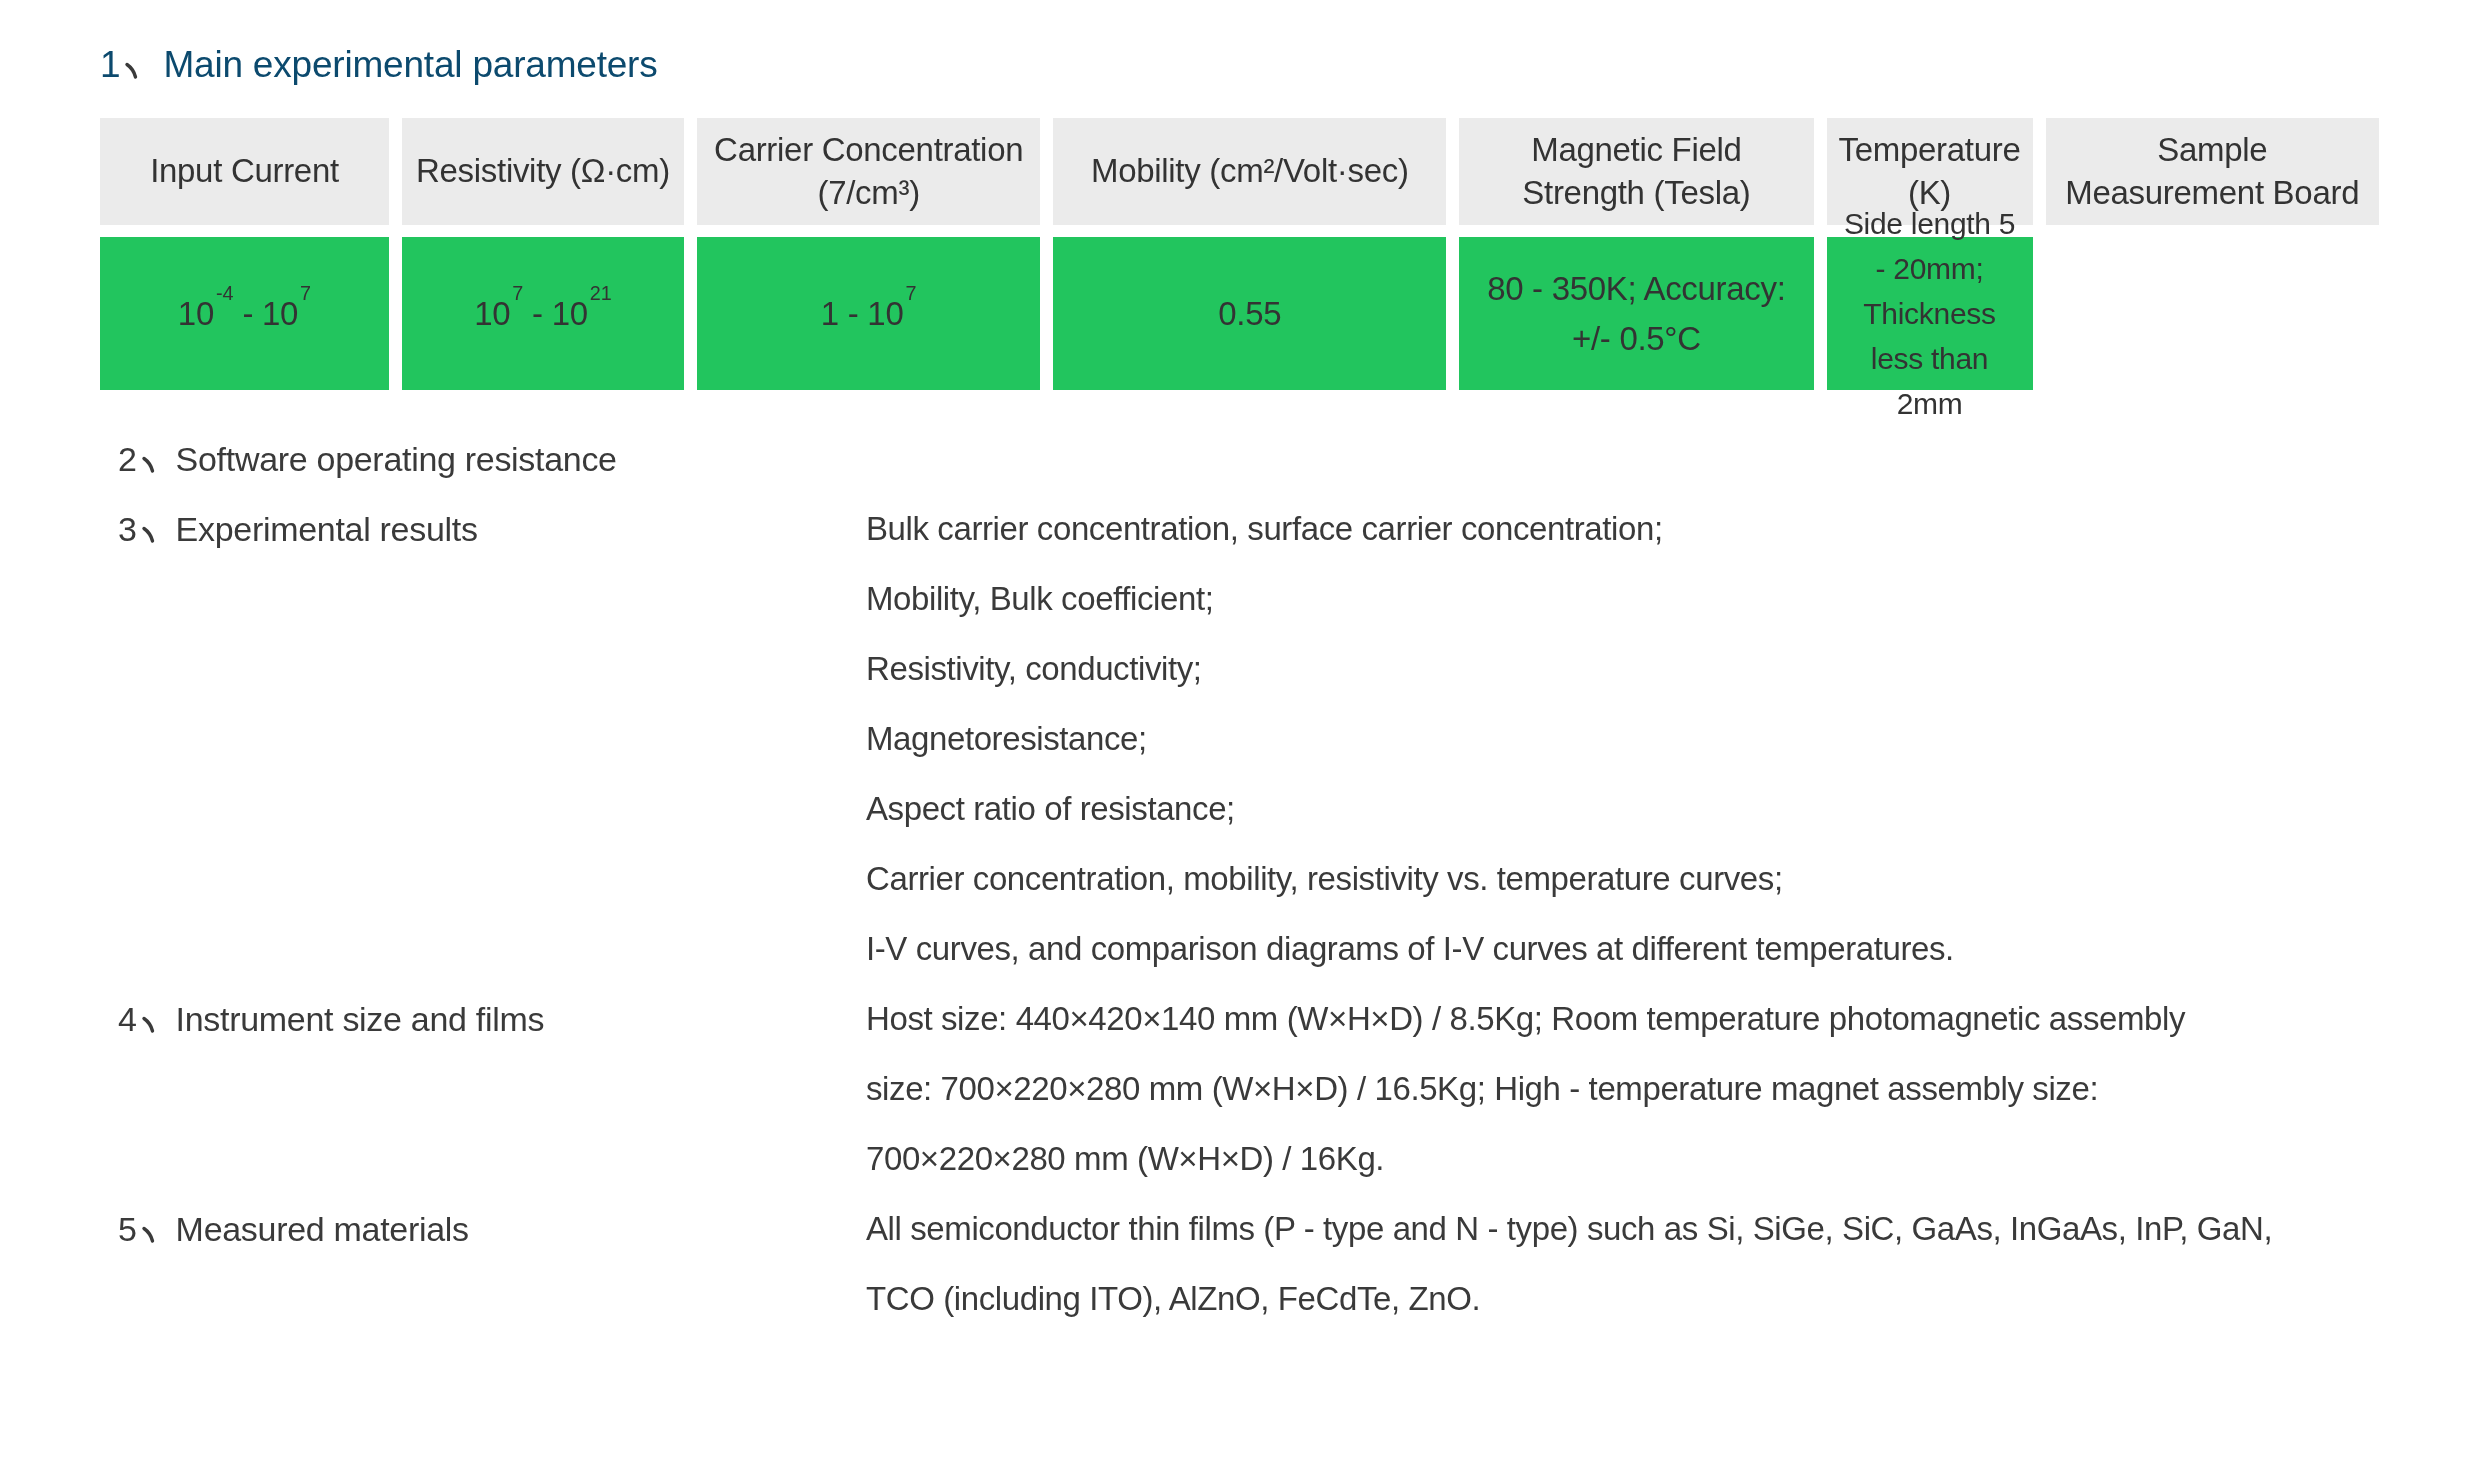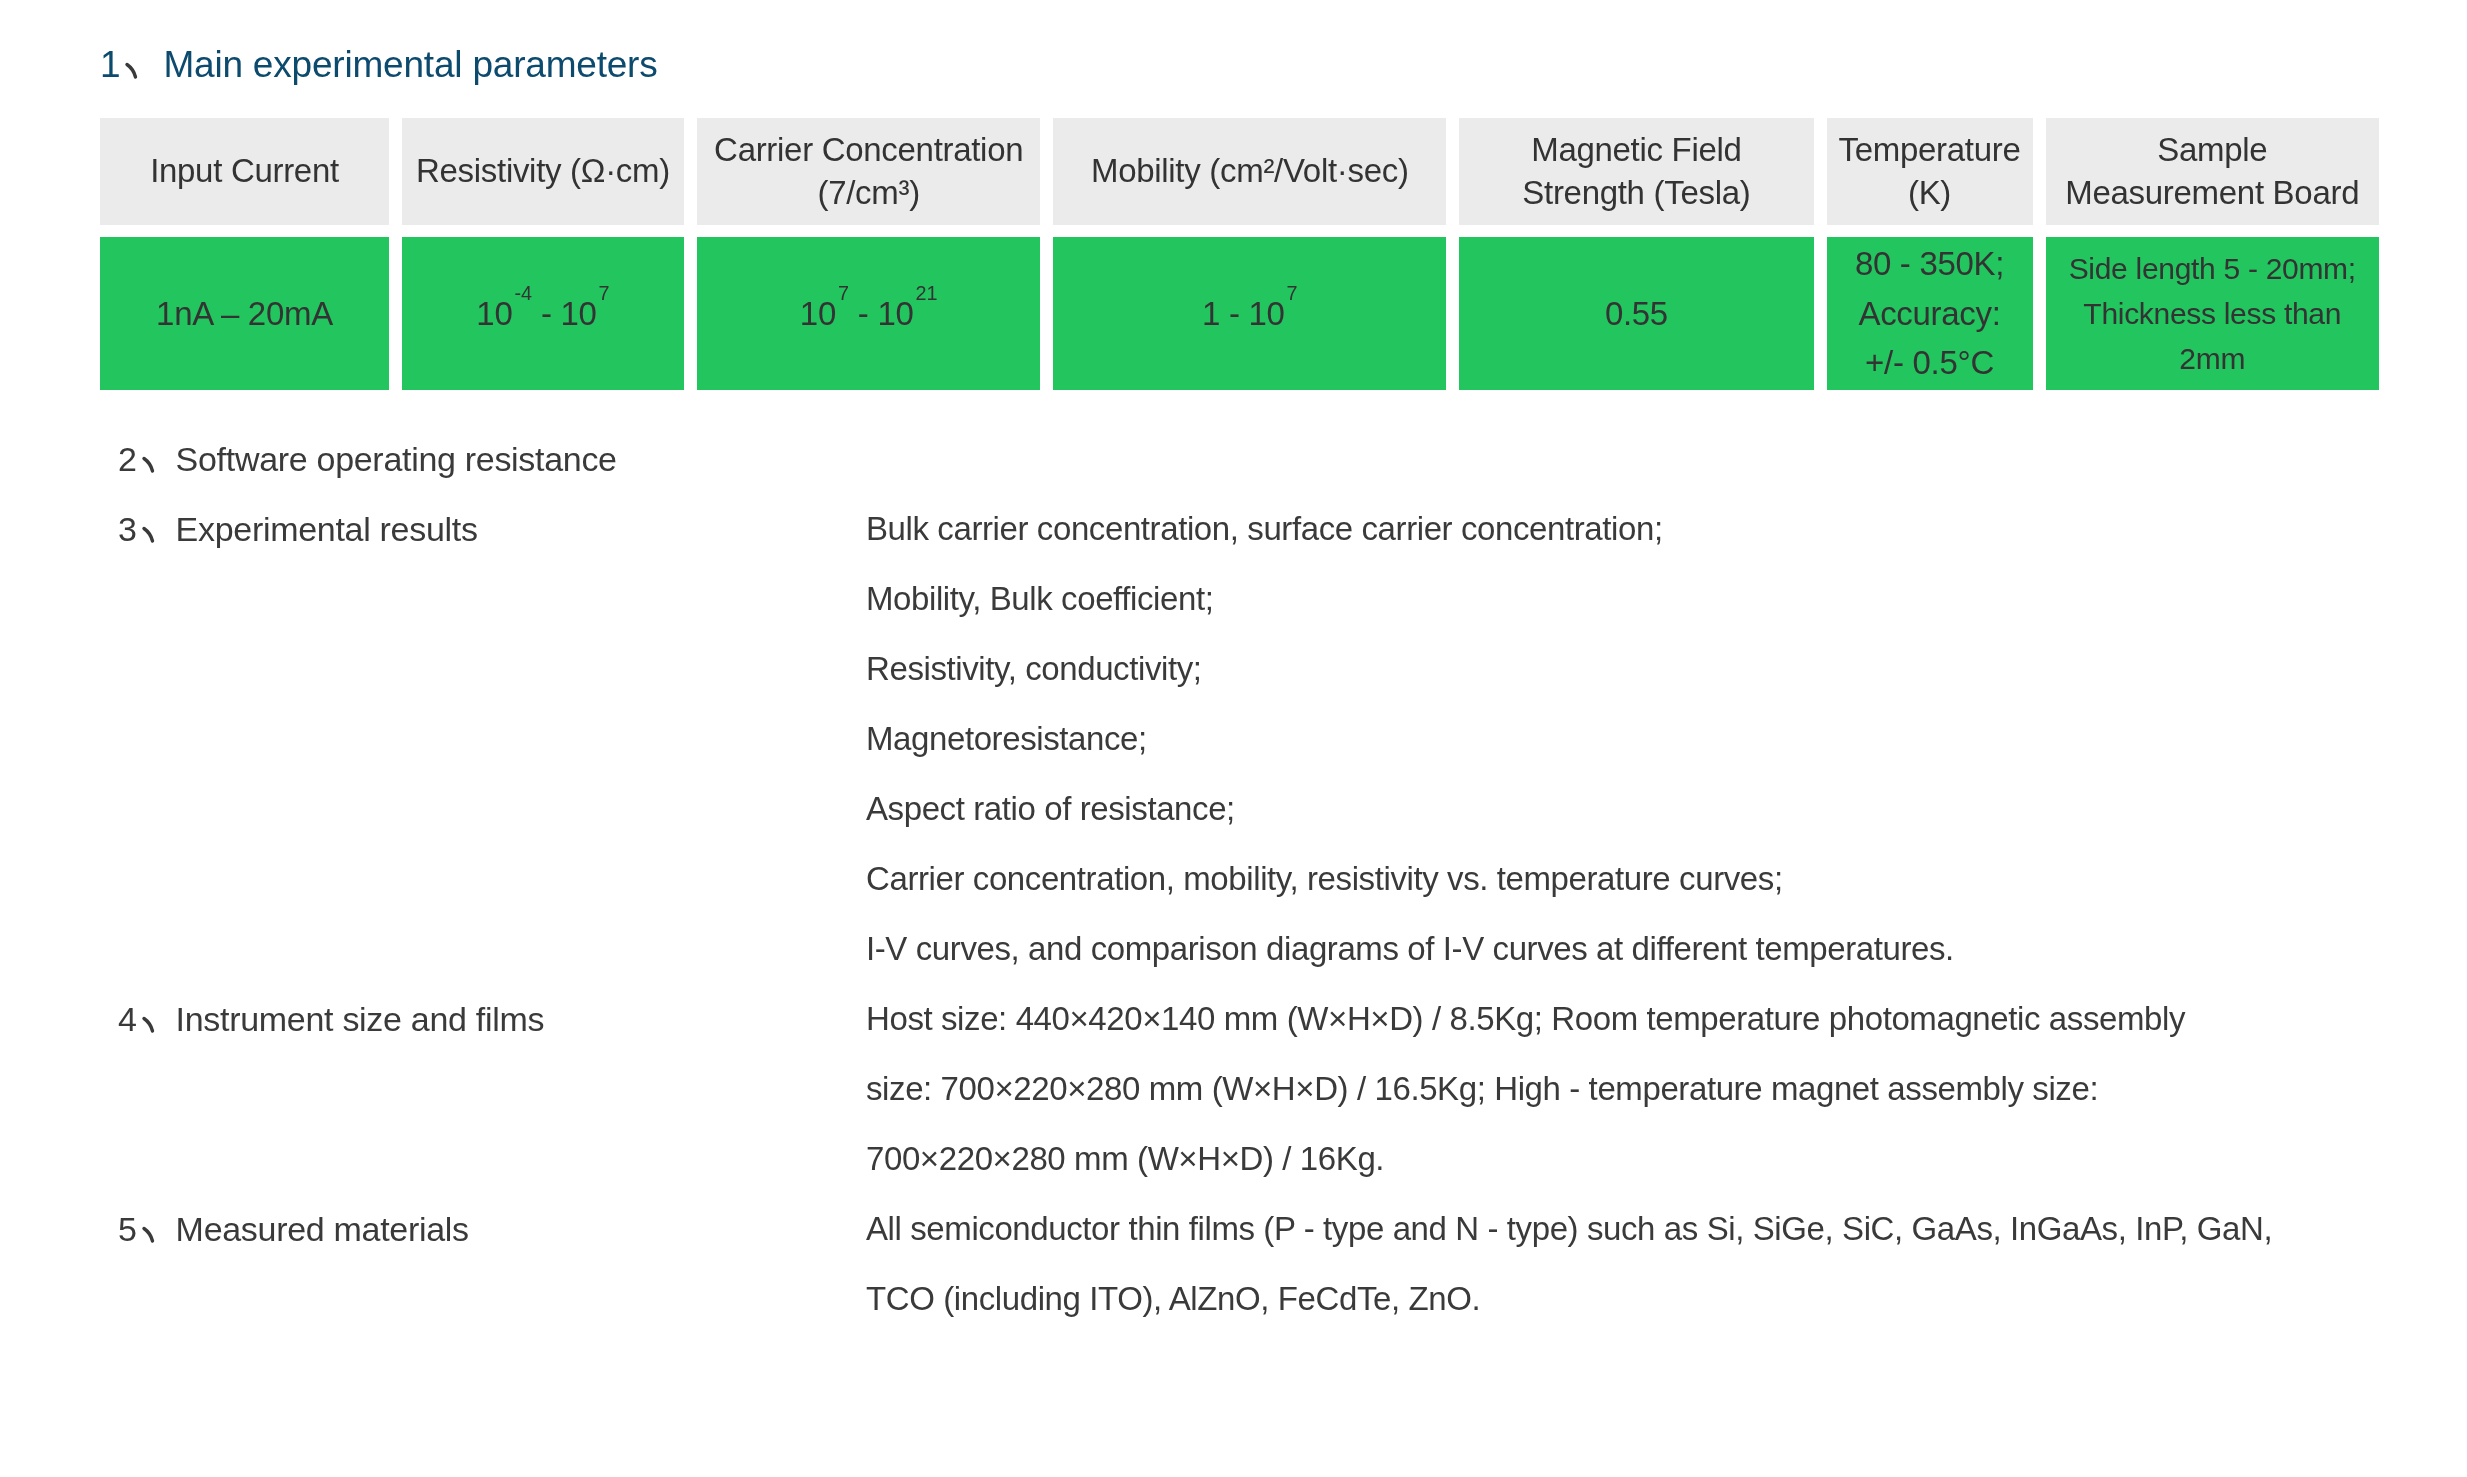--- a/index.html
+++ b/index.html
@@ -74,7 +74,6 @@
     <div class="hcell">Temperature (K)</div>
     <div class="hcell">Sample Measurement Board</div>
 
-    <div class="dcell">1nA – 20mA</div>
 
     <div class="dcell">
         <span><span>10</span><sup class="exp">-4</sup><span class="sep"> - </span><span>10</span><sup class="exp">7</sup></span>

